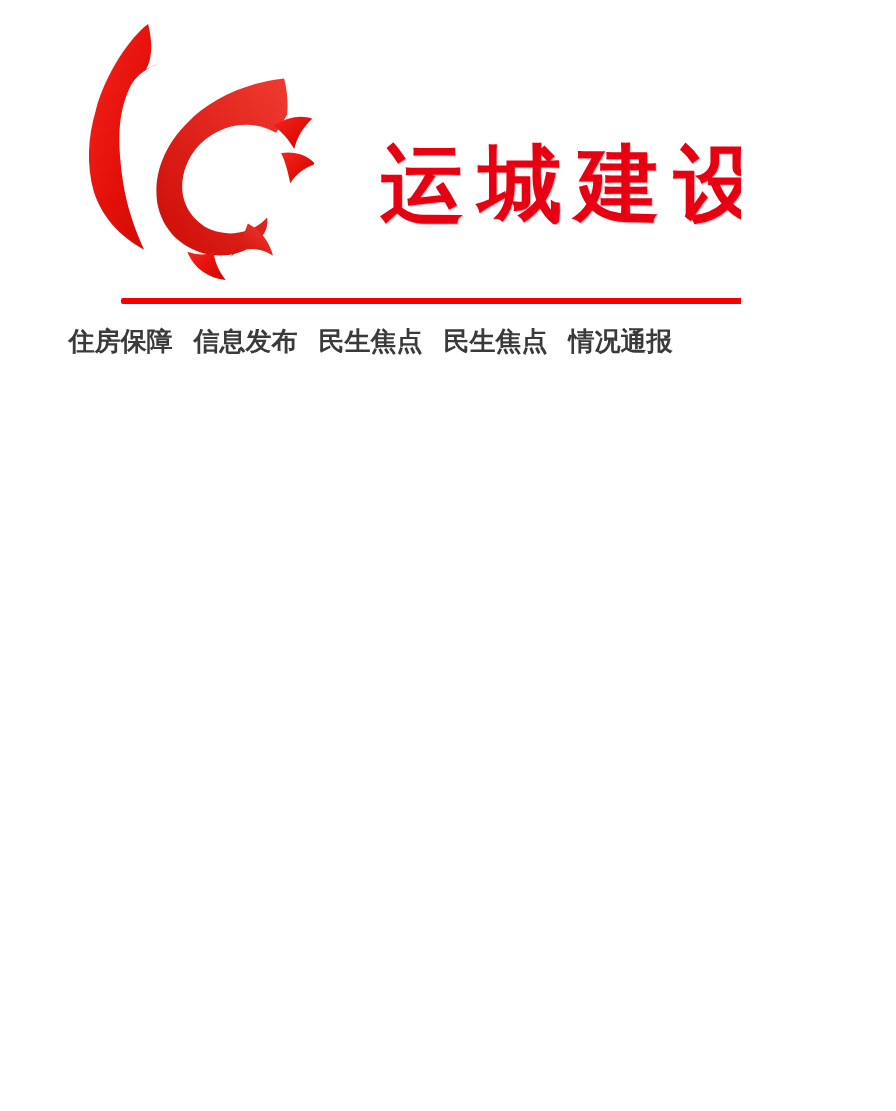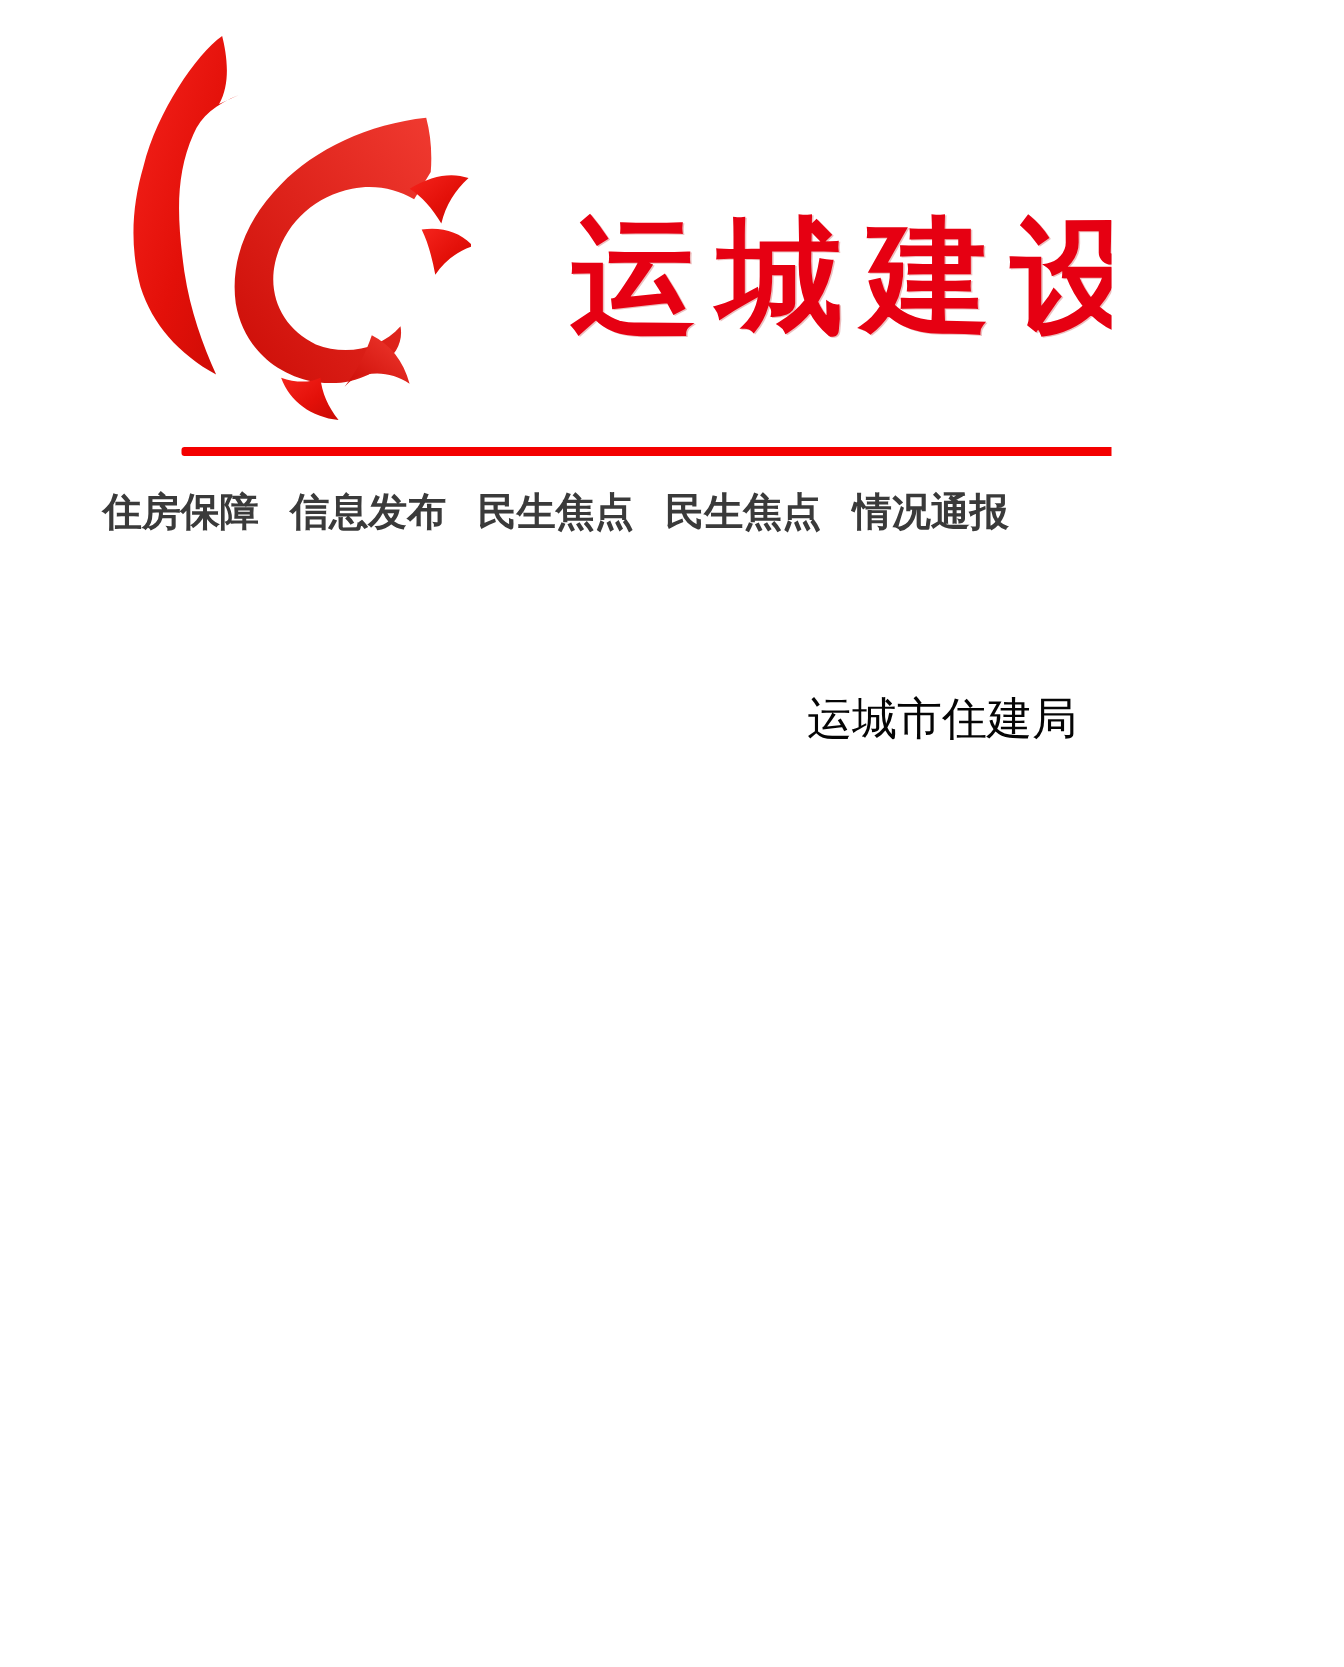--- a/index.html
+++ b/index.html
@@ -148,7 +148,6 @@
   <main>
 
 
-    <div class="signature">运城市住建局</div>
 
   </main>
 

